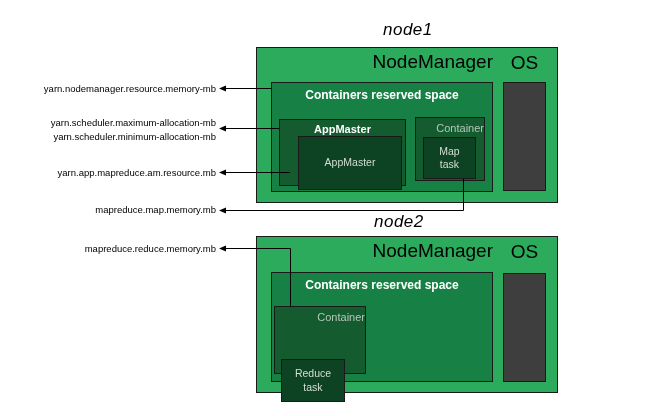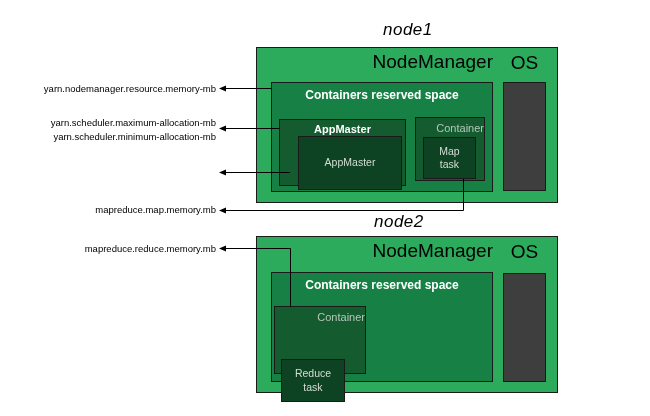--- a/index.html
+++ b/index.html
@@ -113,6 +113,7 @@
   <div class="cfg" style="top:88px;">yarn.nodemanager.resource.memory-mb</div>
   <div class="cfg" style="top:122px;">yarn.scheduler.maximum-allocation-mb</div>
   <div class="cfg" style="top:136px;">yarn.scheduler.minimum-allocation-mb</div>
+  <div class="cfg" style="top:172px;">yarn.app.mapreduce.am.resource.mb</div>
   <div class="cfg" style="top:209px;">mapreduce.map.memory.mb</div>
   <div class="cfg" style="top:248px;">mapreduce.reduce.memory.mb</div>
 

